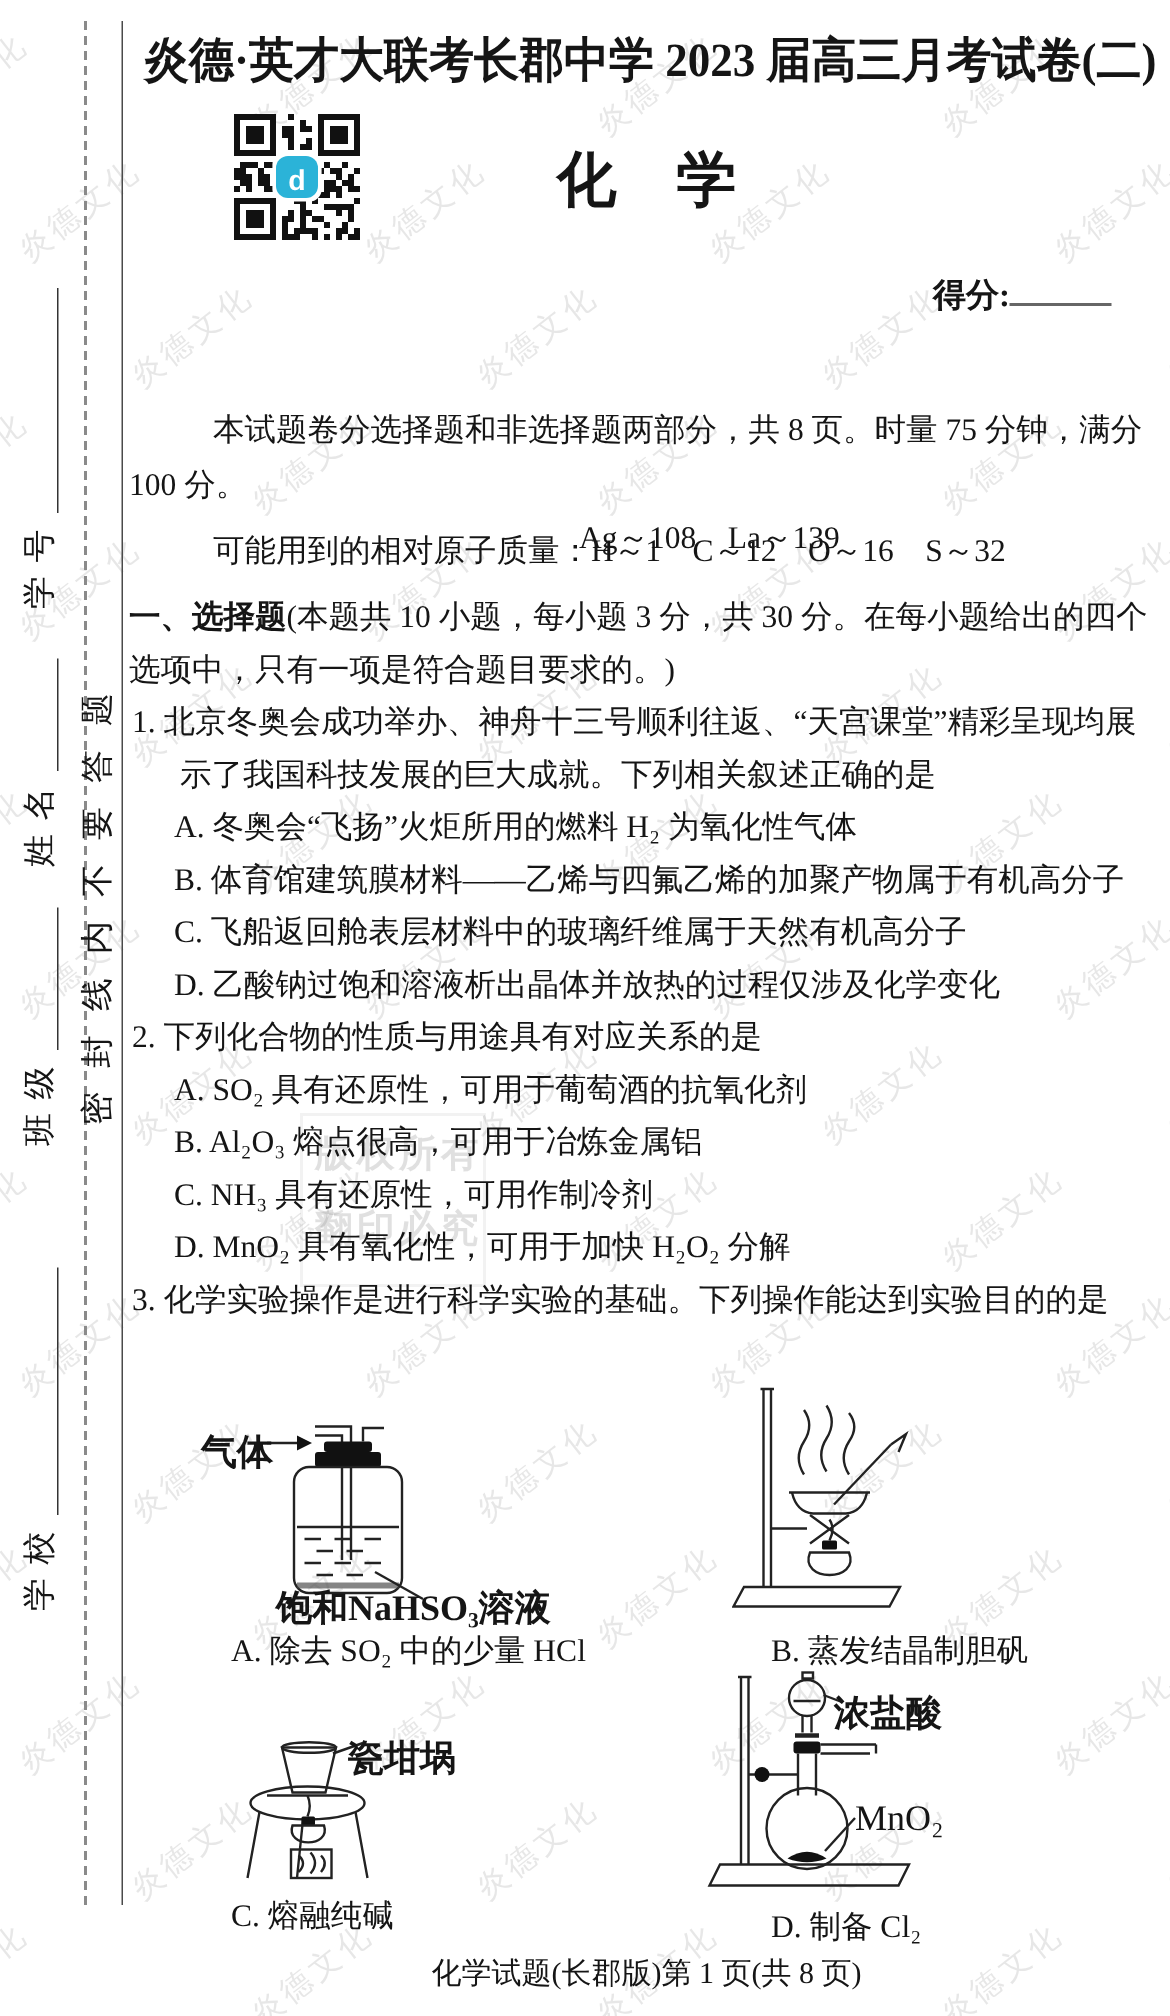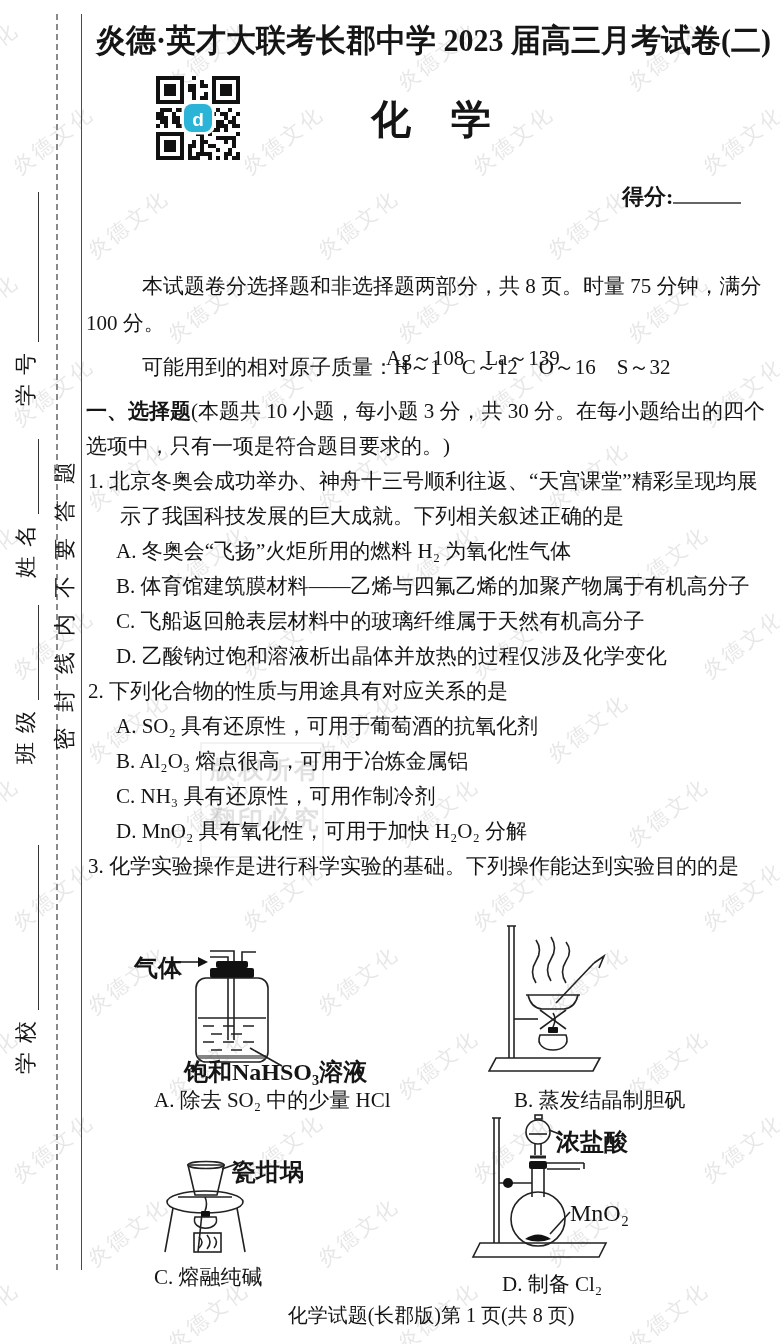--- a/index.html
+++ b/index.html
@@ -375,7 +375,7 @@
 </div>
 <div class="dlabel" style="left:556px;top:1126px;font-weight:bold;">浓盐酸</div>
 <div class="dlabel" style="left:570px;top:1200px;">MnO₂</div>
-<div class="caption" style="left:466px;top:1270px;">D. 制备 Cl₂</div>
+<div class="caption" style="left:478px;top:1270px;">D. 制备 Cl₂</div>
 
 <div class="footer">化学试题(长郡版)第 1 页(共 8 页)</div>
 

